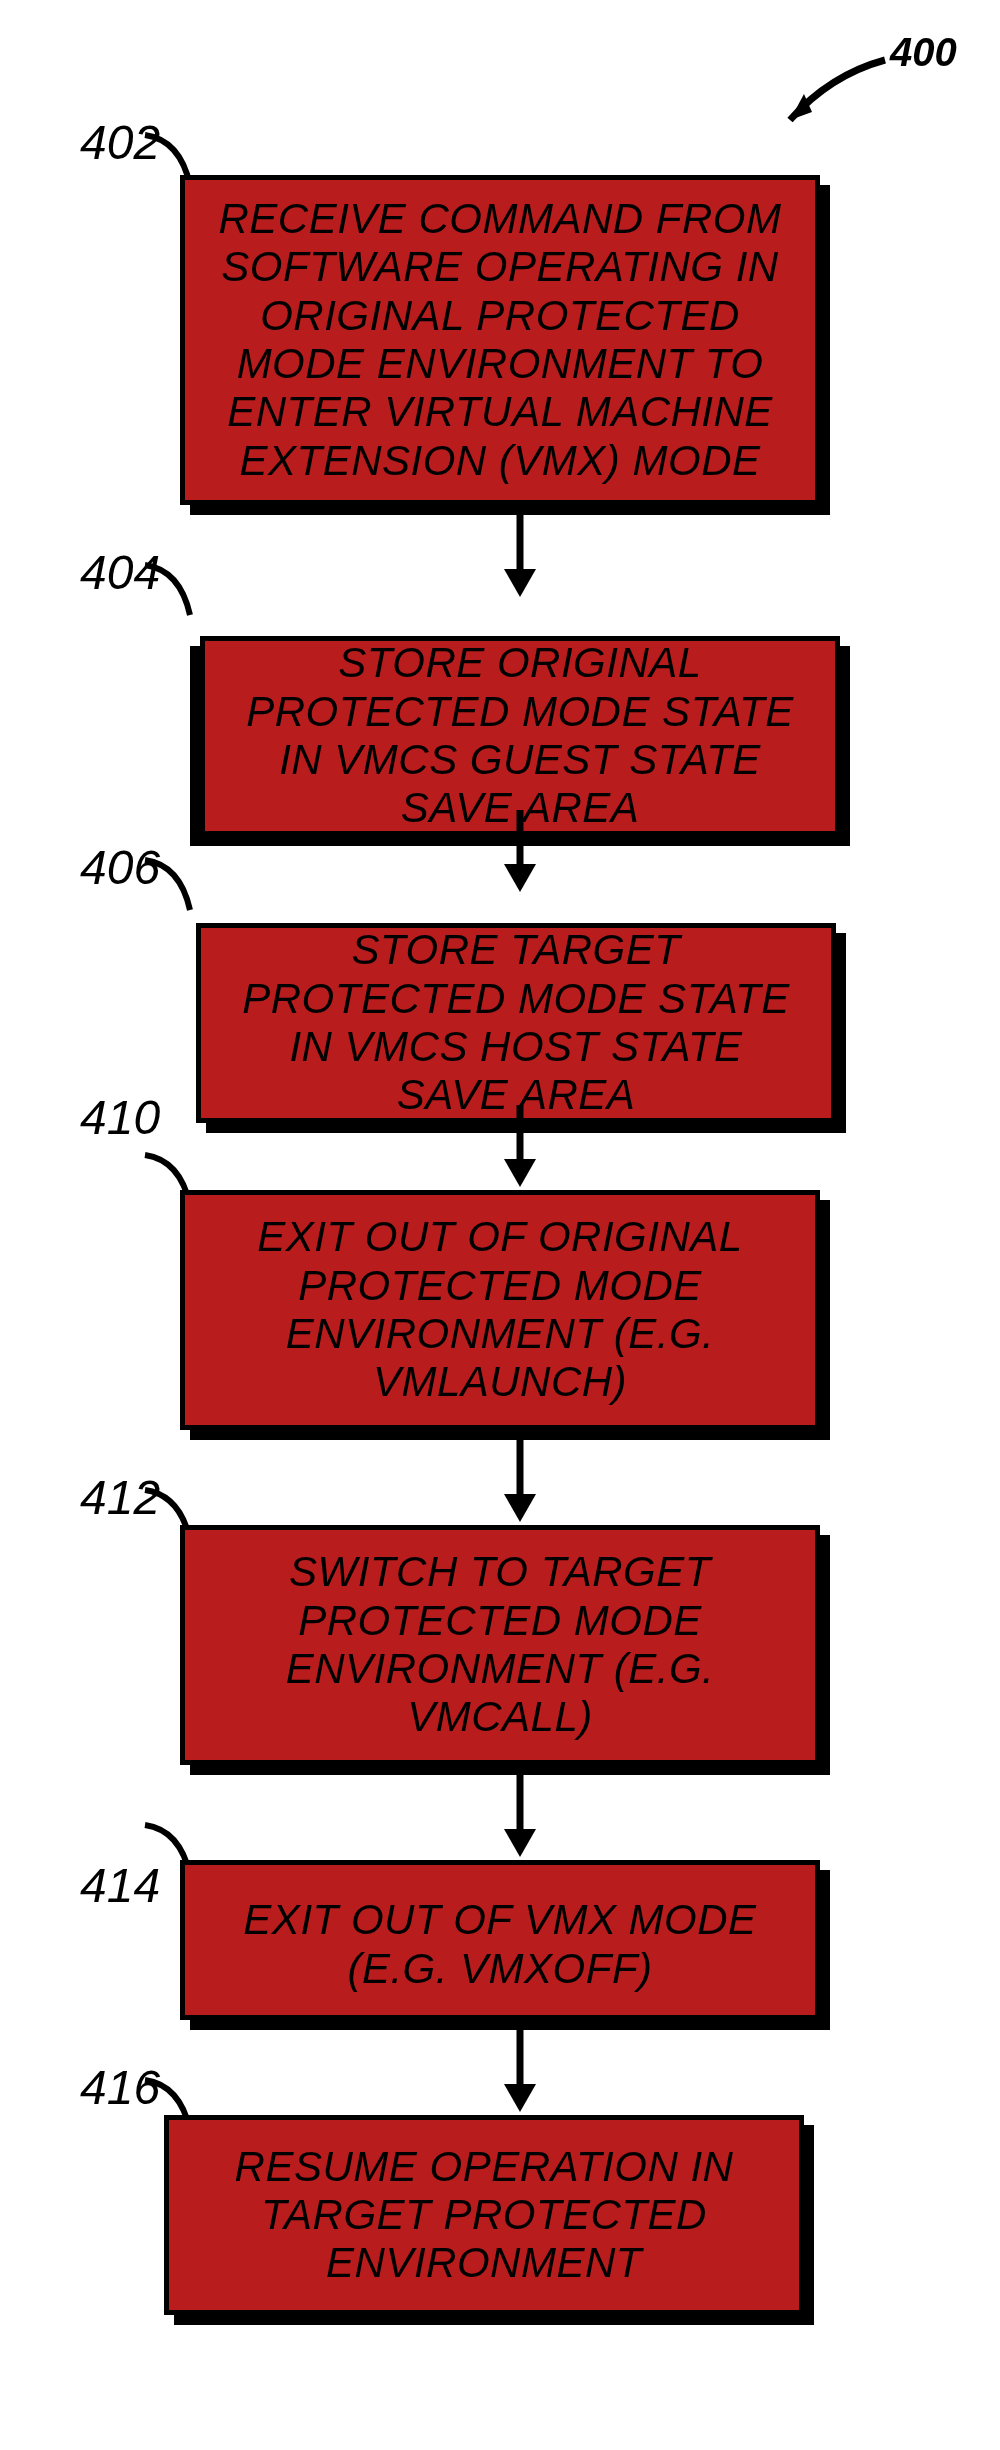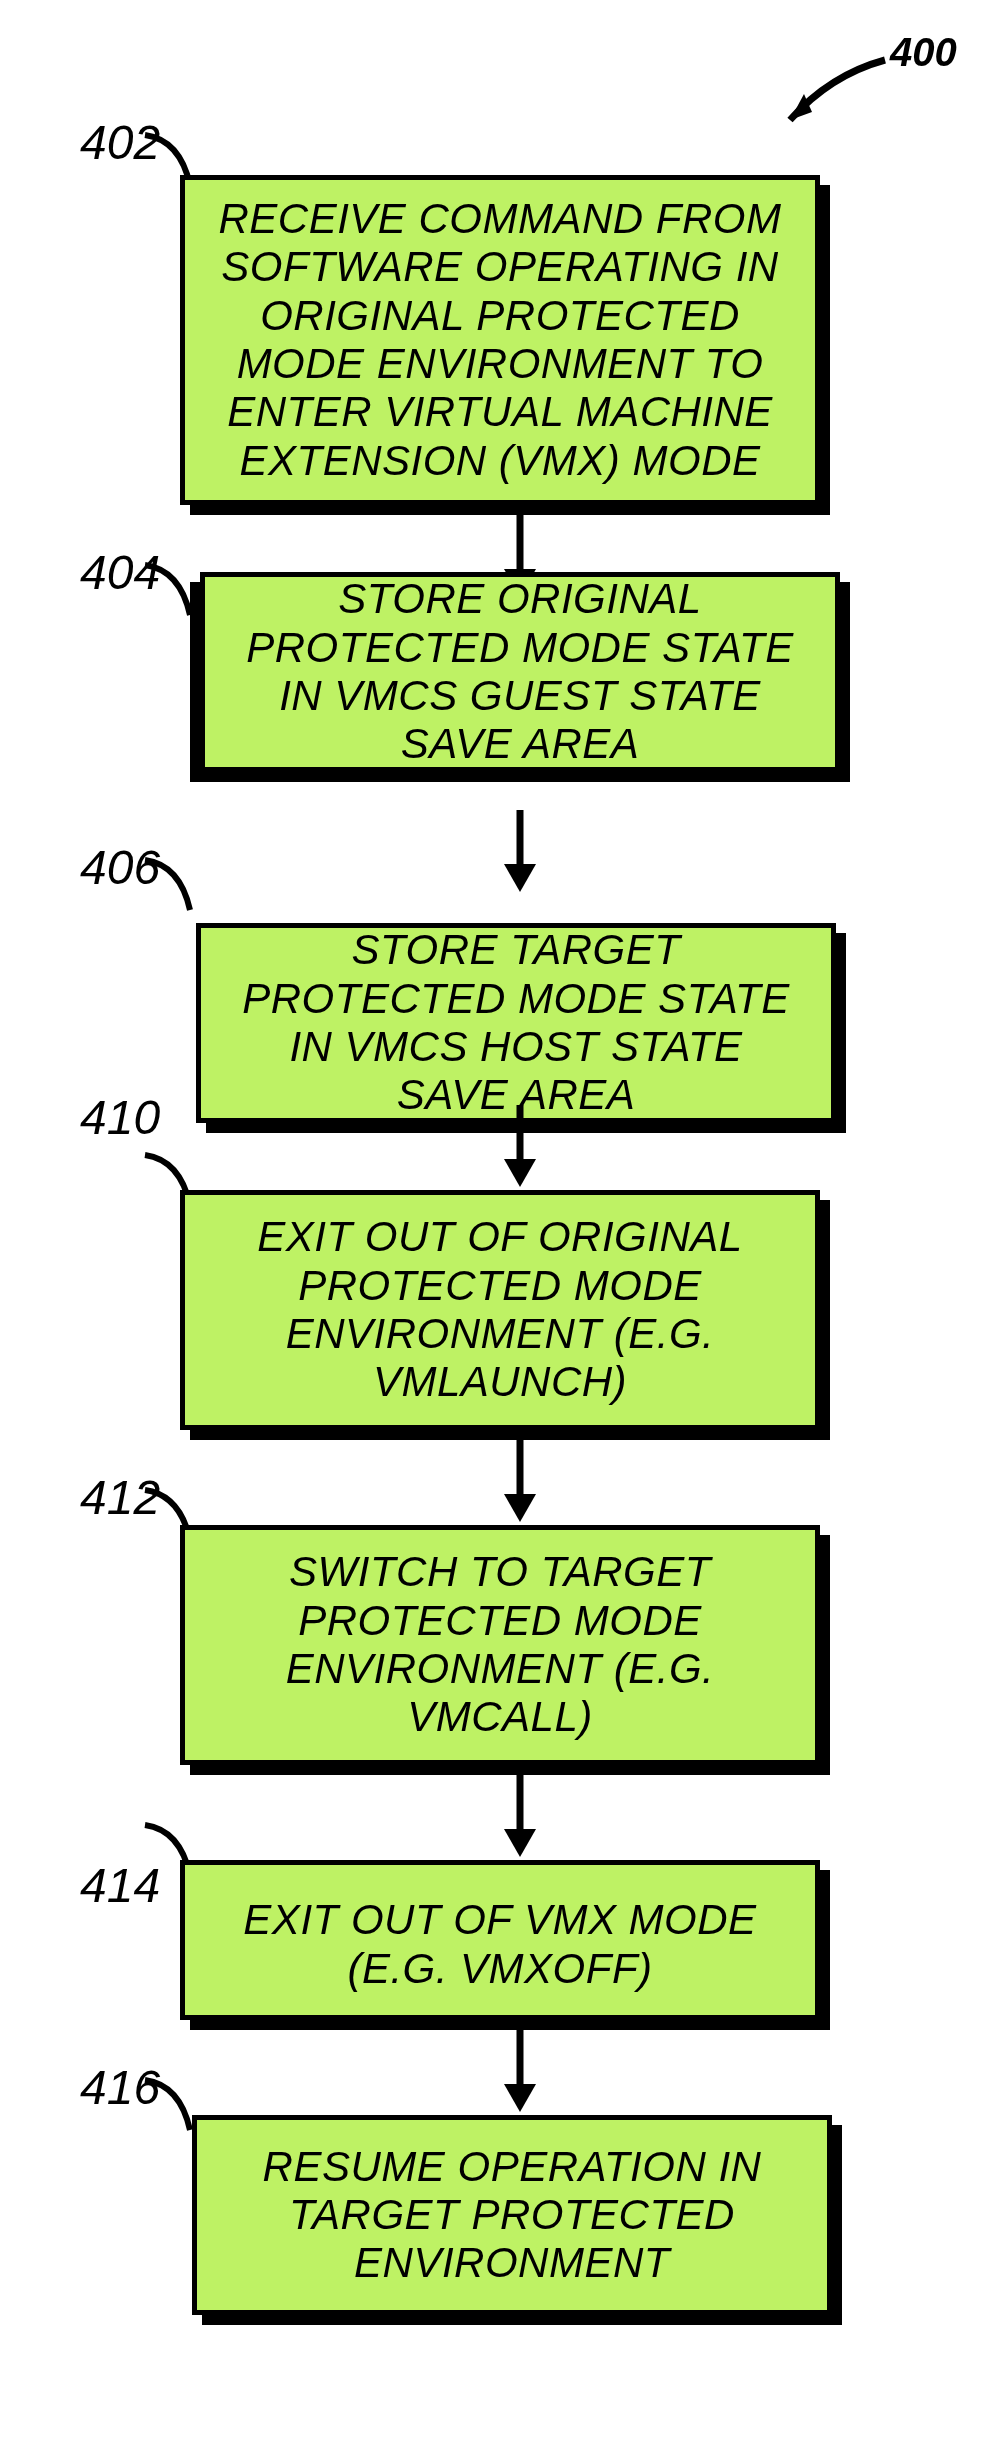--- a/index.html
+++ b/index.html
@@ -52,7 +52,7 @@
   .box {
     position: relative;
     width: 100%;
-    background: #bef264;
+    background: #b91c1c;
     border: 5px solid #000;
     box-sizing: border-box;
     display: flex;

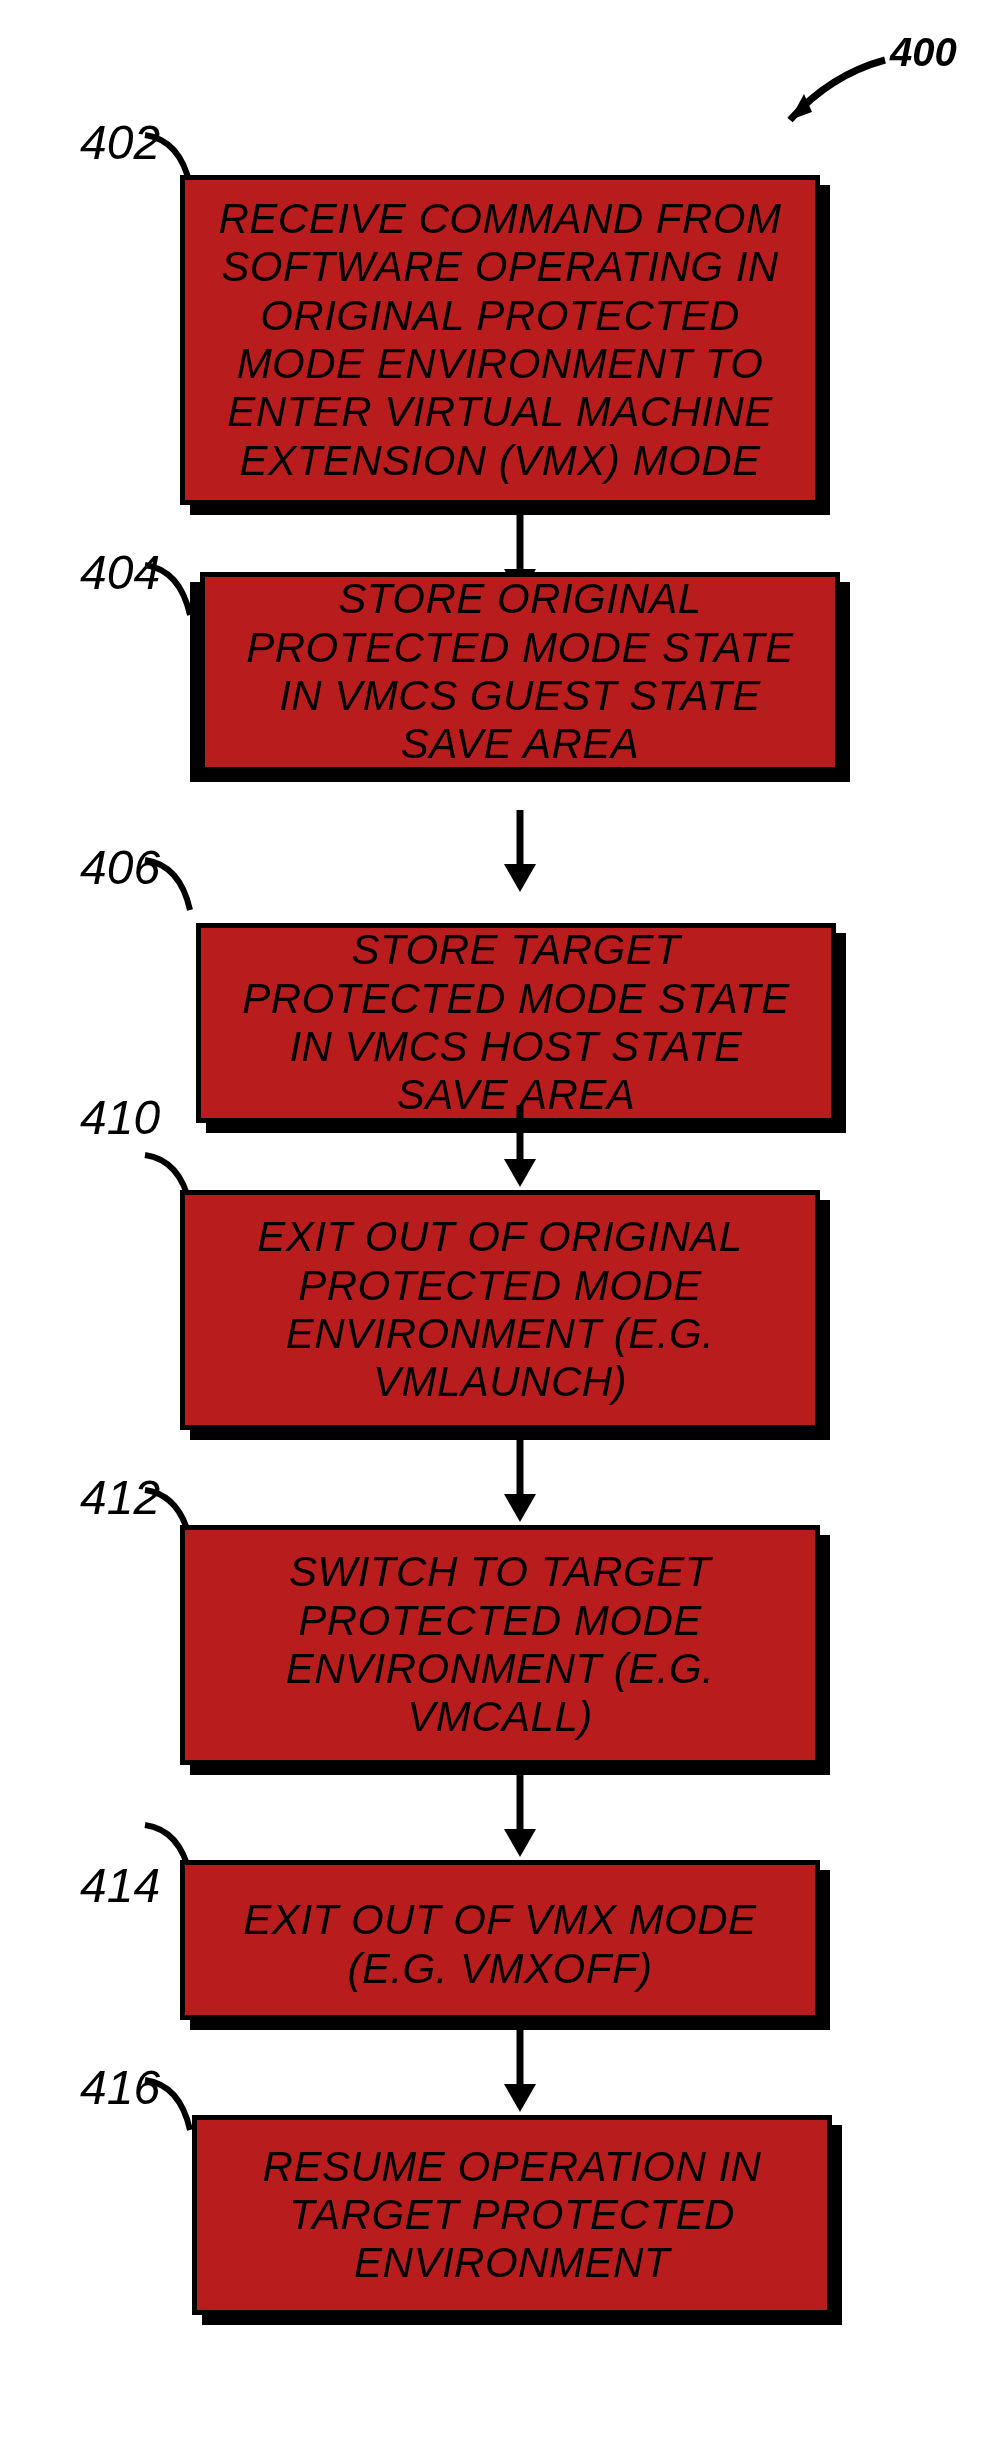--- a/index.html
+++ b/index.html
@@ -111,7 +111,7 @@
       <path d="M5 5 Q 40 10 50 55" fill="none" stroke="#000" stroke-width="6"></path>
     </svg>
   </div>
-  <div class="box-wrap" style="left:180px; top:572px; height:200px;padding-left:20px;">
+  <div class="box-wrap" style="left:180px; top:636px; height:200px;padding-left:20px;">
     <div class="shadow" style="height:200px;"></div>
     <div class="box" style="height:200px;">
       <span>STORE ORIGINAL PROTECTED MODE STATE IN VMCS GUEST STATE SAVE AREA</span>

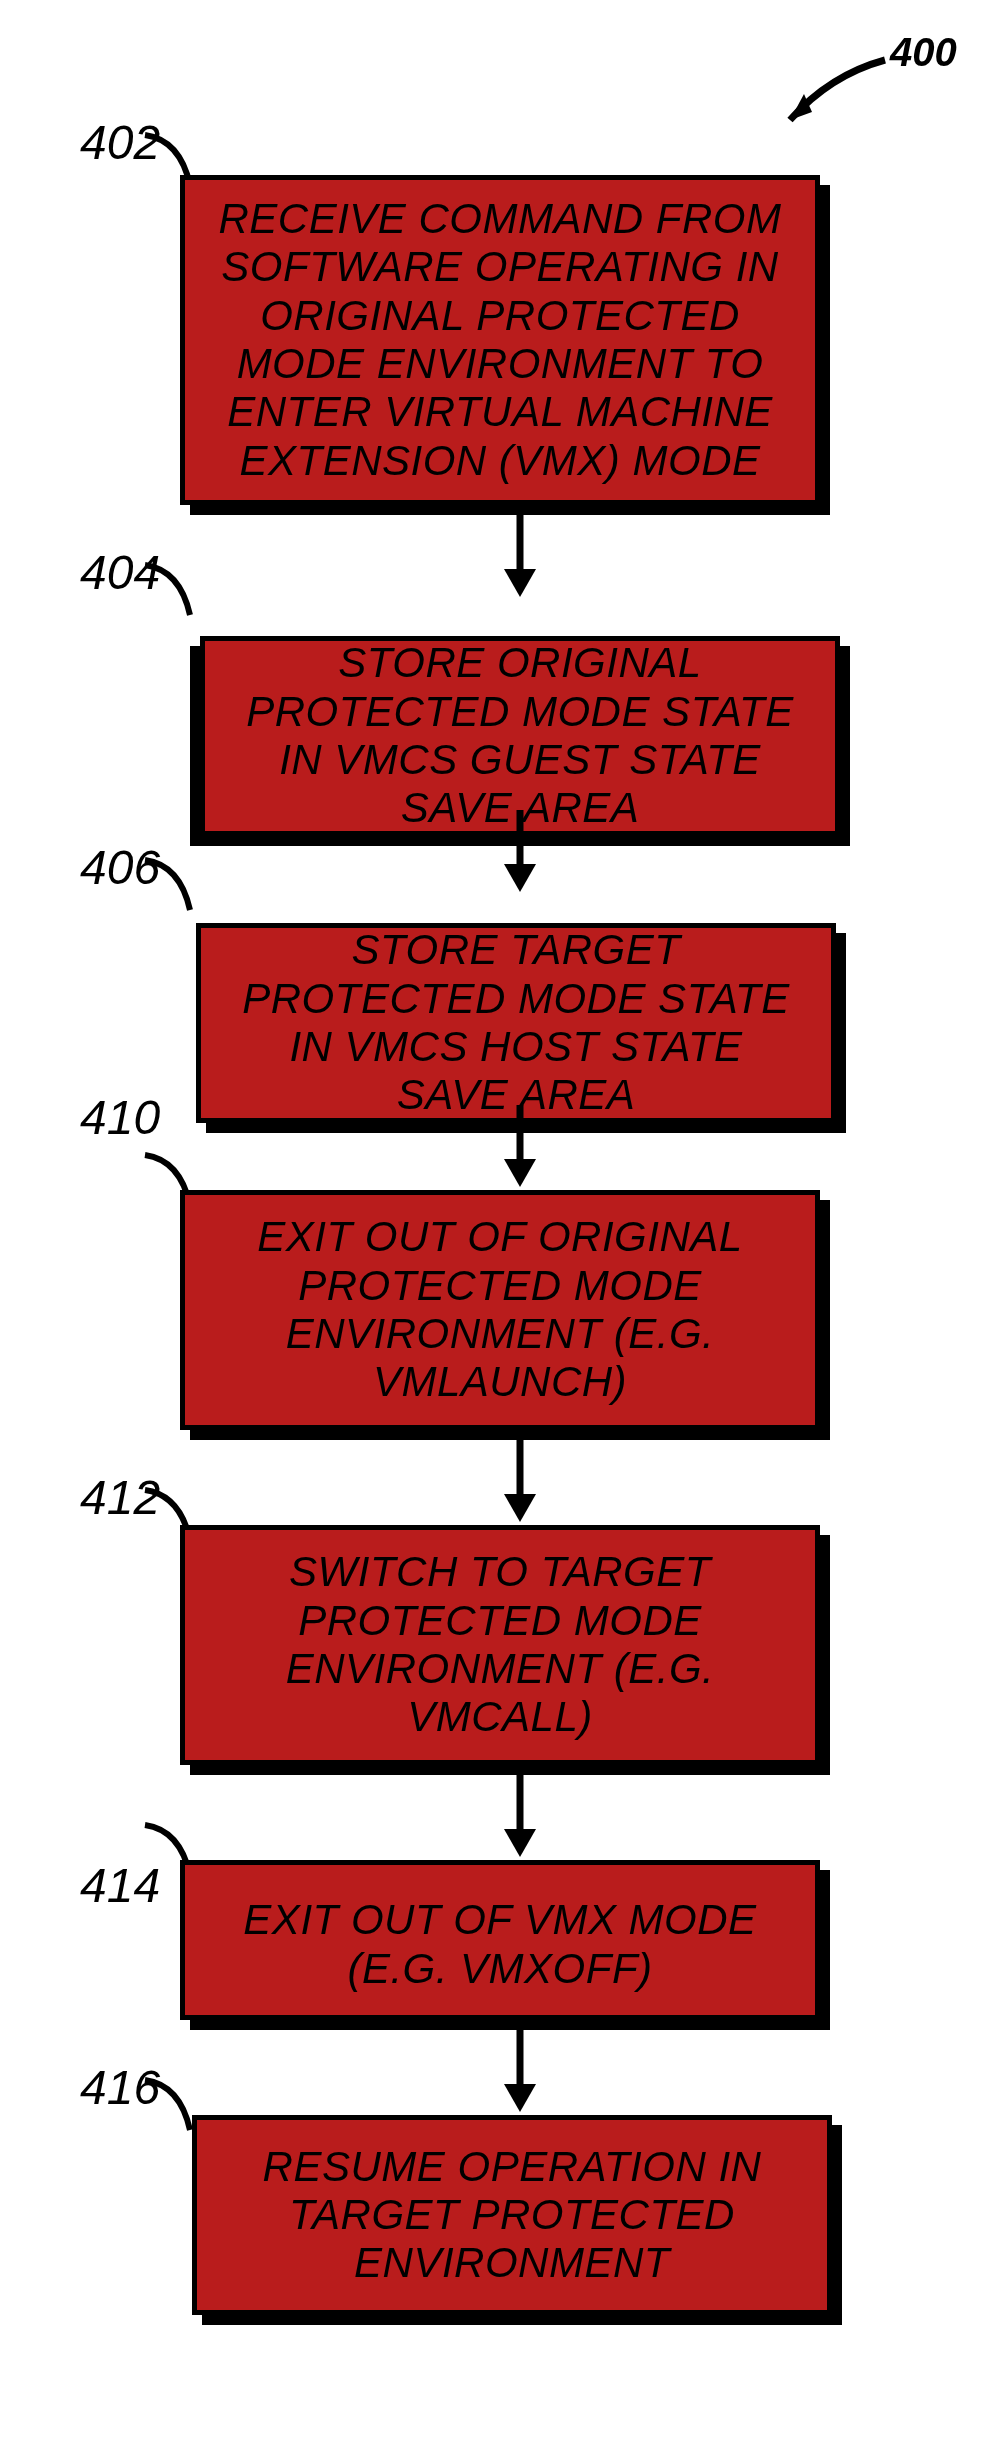--- a/index.html
+++ b/index.html
@@ -211,7 +211,7 @@
       <path d="M5 5 Q 40 10 50 55" fill="none" stroke="#000" stroke-width="6"></path>
     </svg>
   </div>
-  <div class="box-wrap" style="left:192px; top:2115px; height:200px;">
+  <div class="box-wrap" style="left:164px; top:2115px; height:200px;">
     <div class="shadow" style="height:200px;"></div>
     <div class="box" style="height:200px;">
       <span>RESUME OPERATION IN TARGET PROTECTED ENVIRONMENT</span>

